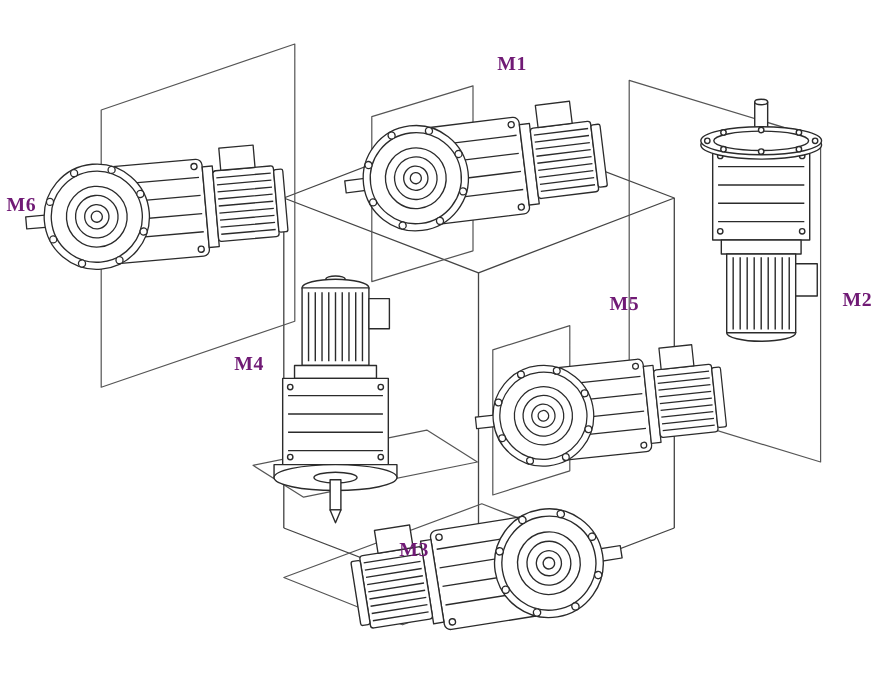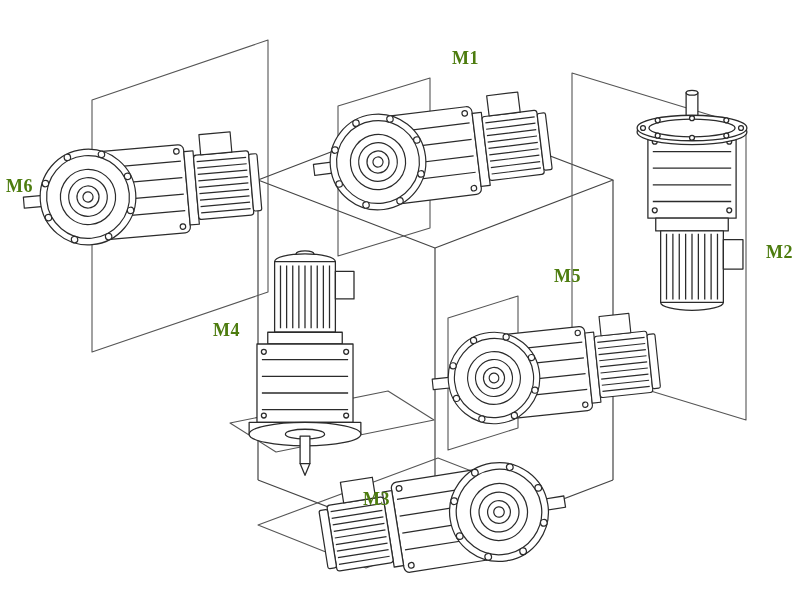--- a/index.html
+++ b/index.html
@@ -17,7 +17,7 @@
     font-family: "Liberation Serif", serif;
     font-weight: 700;
     font-size: 18px;
-    color: #4d7c0f;
+    color: #701a75;
     letter-spacing: 0.5px;
     user-select: none;
     white-space: nowrap;

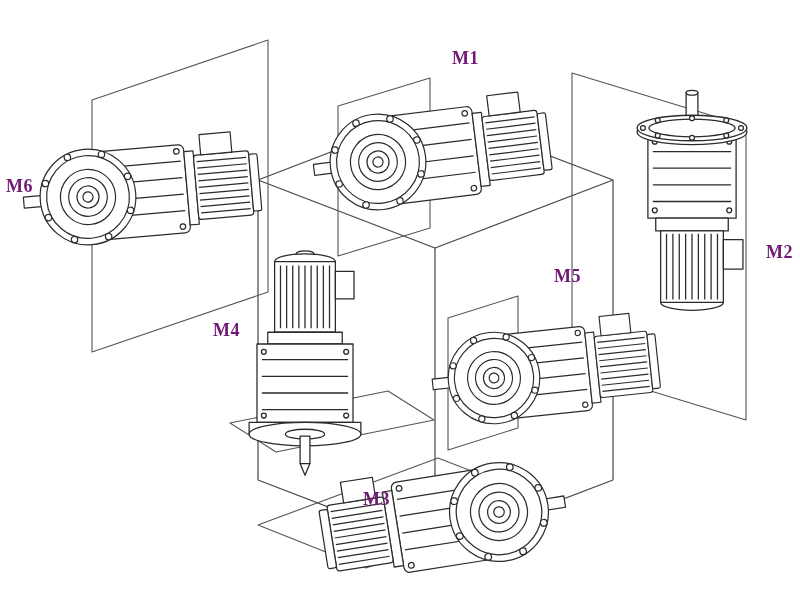--- a/index.html
+++ b/index.html
@@ -147,7 +147,7 @@
   </svg>
 
   <div class="label" style="left:452px; top:48px;">M1</div>
-  <div class="label" style="left:766px; top:242px;">M2</div>
+  <div class="label" style="left:766px; top:262px;">M2</div>
   <div class="label" style="left:363px; top:489px;">M3</div>
   <div class="label" style="left:213px; top:320px;">M4</div>
   <div class="label" style="left:554px; top:254px;margin-top:12px;">M5</div>

